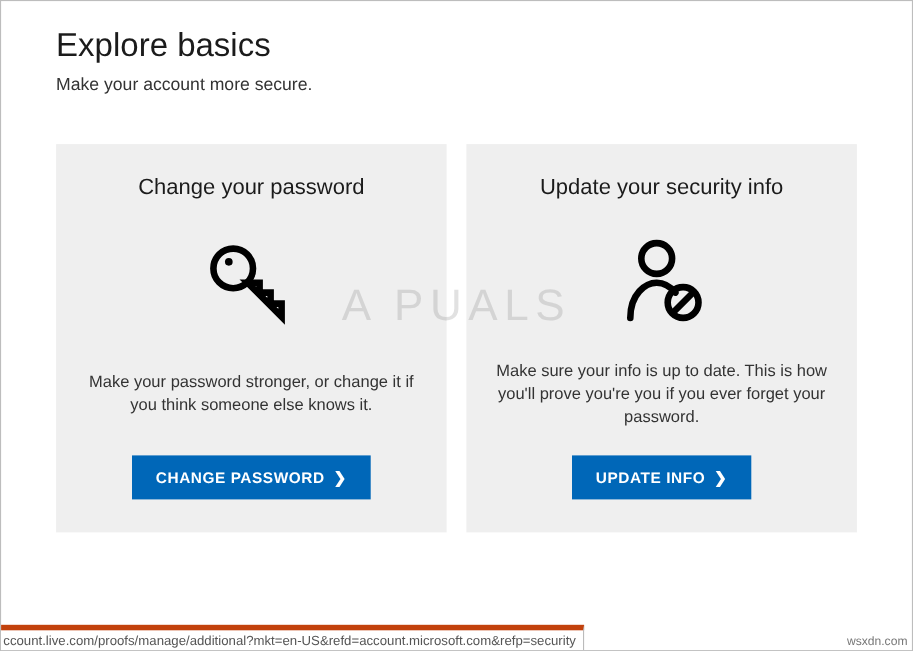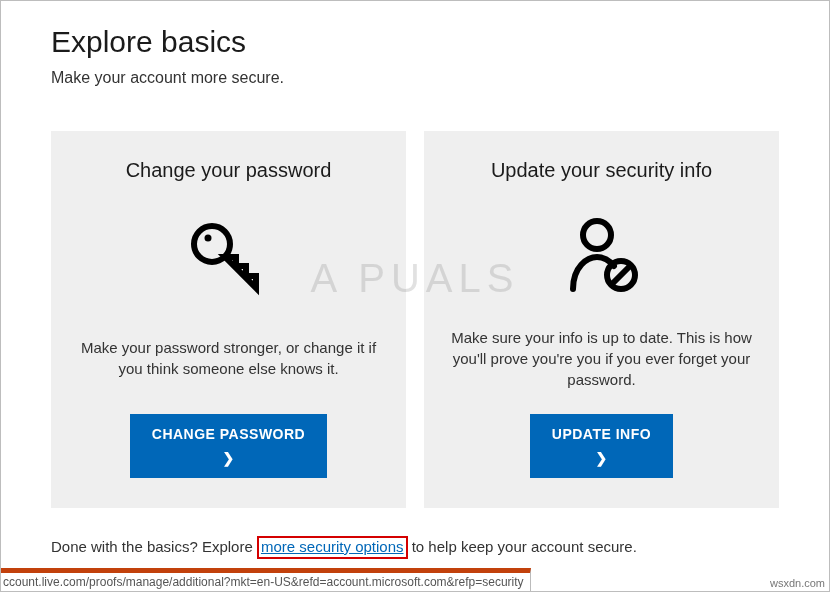--- a/index.html
+++ b/index.html
@@ -40,7 +40,6 @@
     display: inline-flex;
     align-items: center;
     gap: 8px;
-    flex-direction: column;
   }
   .btn .chev { font-size: 14px; }
   .footer-line { margin-top: 28px; font-size: 15px; color: #333; }

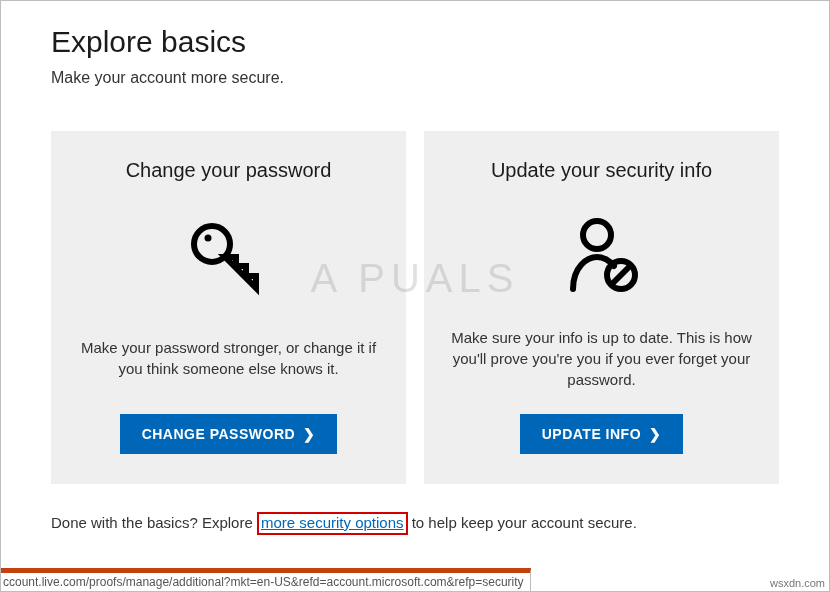--- a/index.html
+++ b/index.html
@@ -117,9 +117,6 @@
 
   </div>
 
-  <div class="footer-line">
-    <span>Done with the basics? Explore </span><span class="highlight-box"><a href="#">more security options</a></span><span> to help keep your account secure.</span>
-  </div>
 </div>
 
 <div class="watermark">A   PUALS</div>

